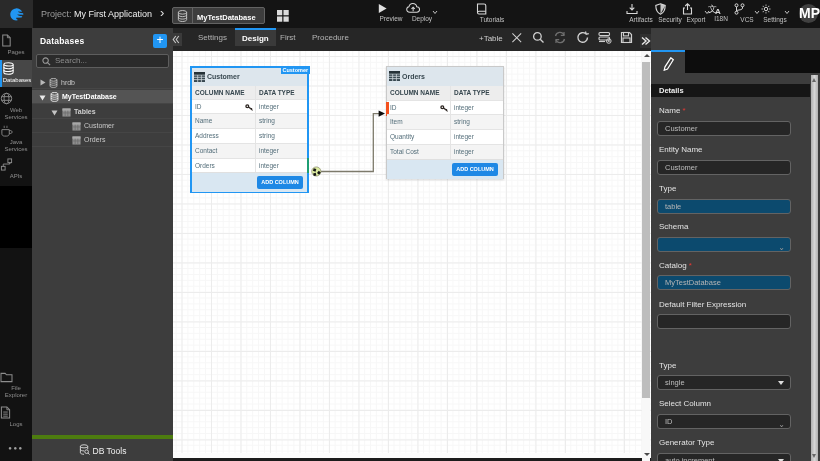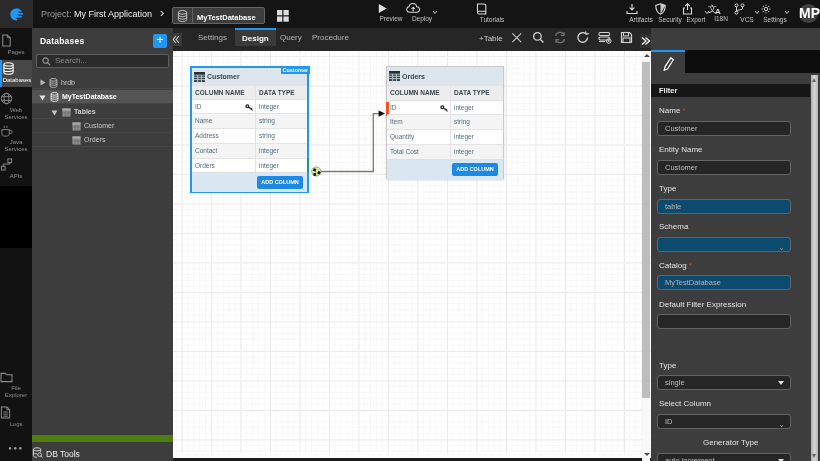--- a/index.html
+++ b/index.html
@@ -314,7 +314,7 @@
 
     <div class="tab" style="left:18px;">Settings</div>
     <div class="tab active" style="left:62px;">Design</div>
-    <div class="tab" style="left:100px;">Query</div>
+    <div class="tab" style="left:100px;">First</div>
     <div class="tab" style="left:132px;">Procedure</div>
     <div class="tbi" style="left:306px; top:6px; font-size:8px;">+Table</div>
     <div class="tbi" style="left:338px; top:3px;">

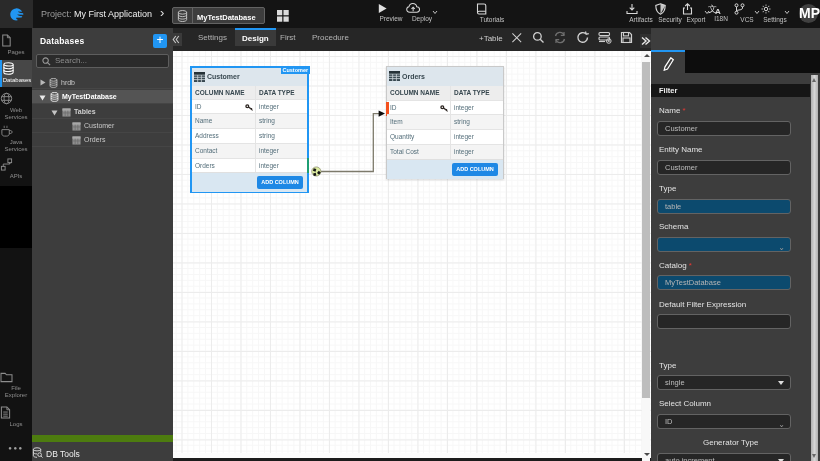--- a/index.html
+++ b/index.html
@@ -495,7 +495,7 @@
           </svg>
       </div>
     </div>
-    <div class="sechdr" style="top:56px;">Filter</div>
+    <div class="sechdr" style="top:56px;">Details</div>
 
     <div class="flabel" style="top:78px;">Name <span class="req">*</span></div>
     <div class="finput" style="top:93px;">Customer</div>

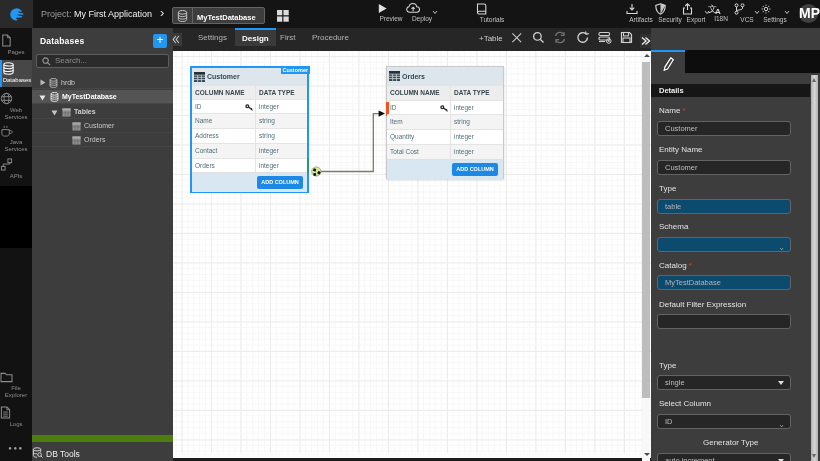--- a/index.html
+++ b/index.html
@@ -524,7 +524,7 @@
     <div class="flabel" style="top:371px;">Select Column</div>
     <div class="finput" style="top:386px;">ID<span class="fchev">⌄</span></div>
 
-    <div class="flabel" style="top:410px;margin-left:44px;">Generator Type</div>
+    <div class="flabel" style="top:410px;">Generator Type</div>
     <div class="finput" style="top:425px;">auto increment<span class="ftri"></span></div>
 
     <div class="abs" style="left:160px; top:47px; width:7px; height:386px; background:linear-gradient(90deg,#b0b0b0,#d6d6d6 50%,#b0b0b0);">

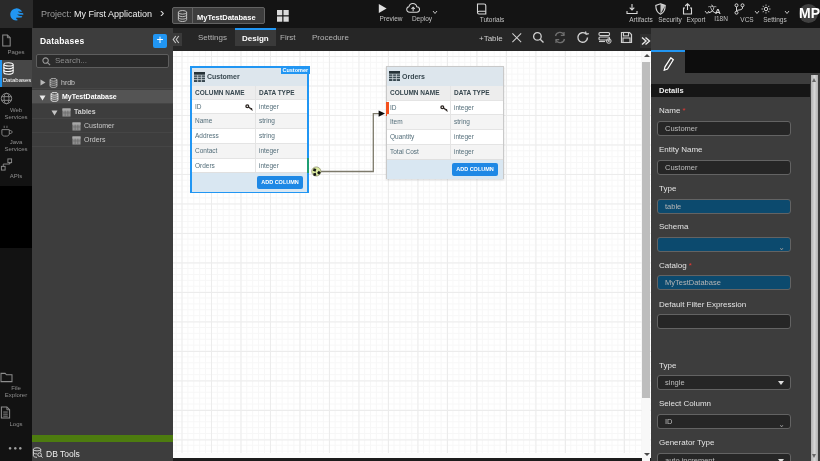--- a/index.html
+++ b/index.html
@@ -36,7 +36,7 @@
 .searchbox { position:absolute; left:4px; top:26px; width:133px; height:14px; background:#2b2b2b; border:1px solid #5e5e5e; border-radius:2px; color:#8d8d8d; font-size:8px; line-height:12px; padding-left:18px; }
 .trow { position:absolute; left:0; width:141px; height:14px; font-size:7px; color:#c9c9c9; line-height:14px; border-bottom:1px solid #454545; }
 .trow.sel { background:#545454; color:#fff; font-weight:bold; }
-.dbtools { position:absolute; left:0; top:407px; width:141px; height:26px; border-top:7px solid #4d7c0f; color:#f0f0f0; font-size:8.5px; text-align:left; line-height:25px; }
+.dbtools { position:absolute; left:0; top:407px; width:141px; height:26px; border-top:4px solid #4d7c0f; color:#f0f0f0; font-size:8.5px; text-align:center; line-height:25px; }
 
 
 .toolbar { position:absolute; left:173px; top:28px; width:478px; height:23px; background:#262626; }

